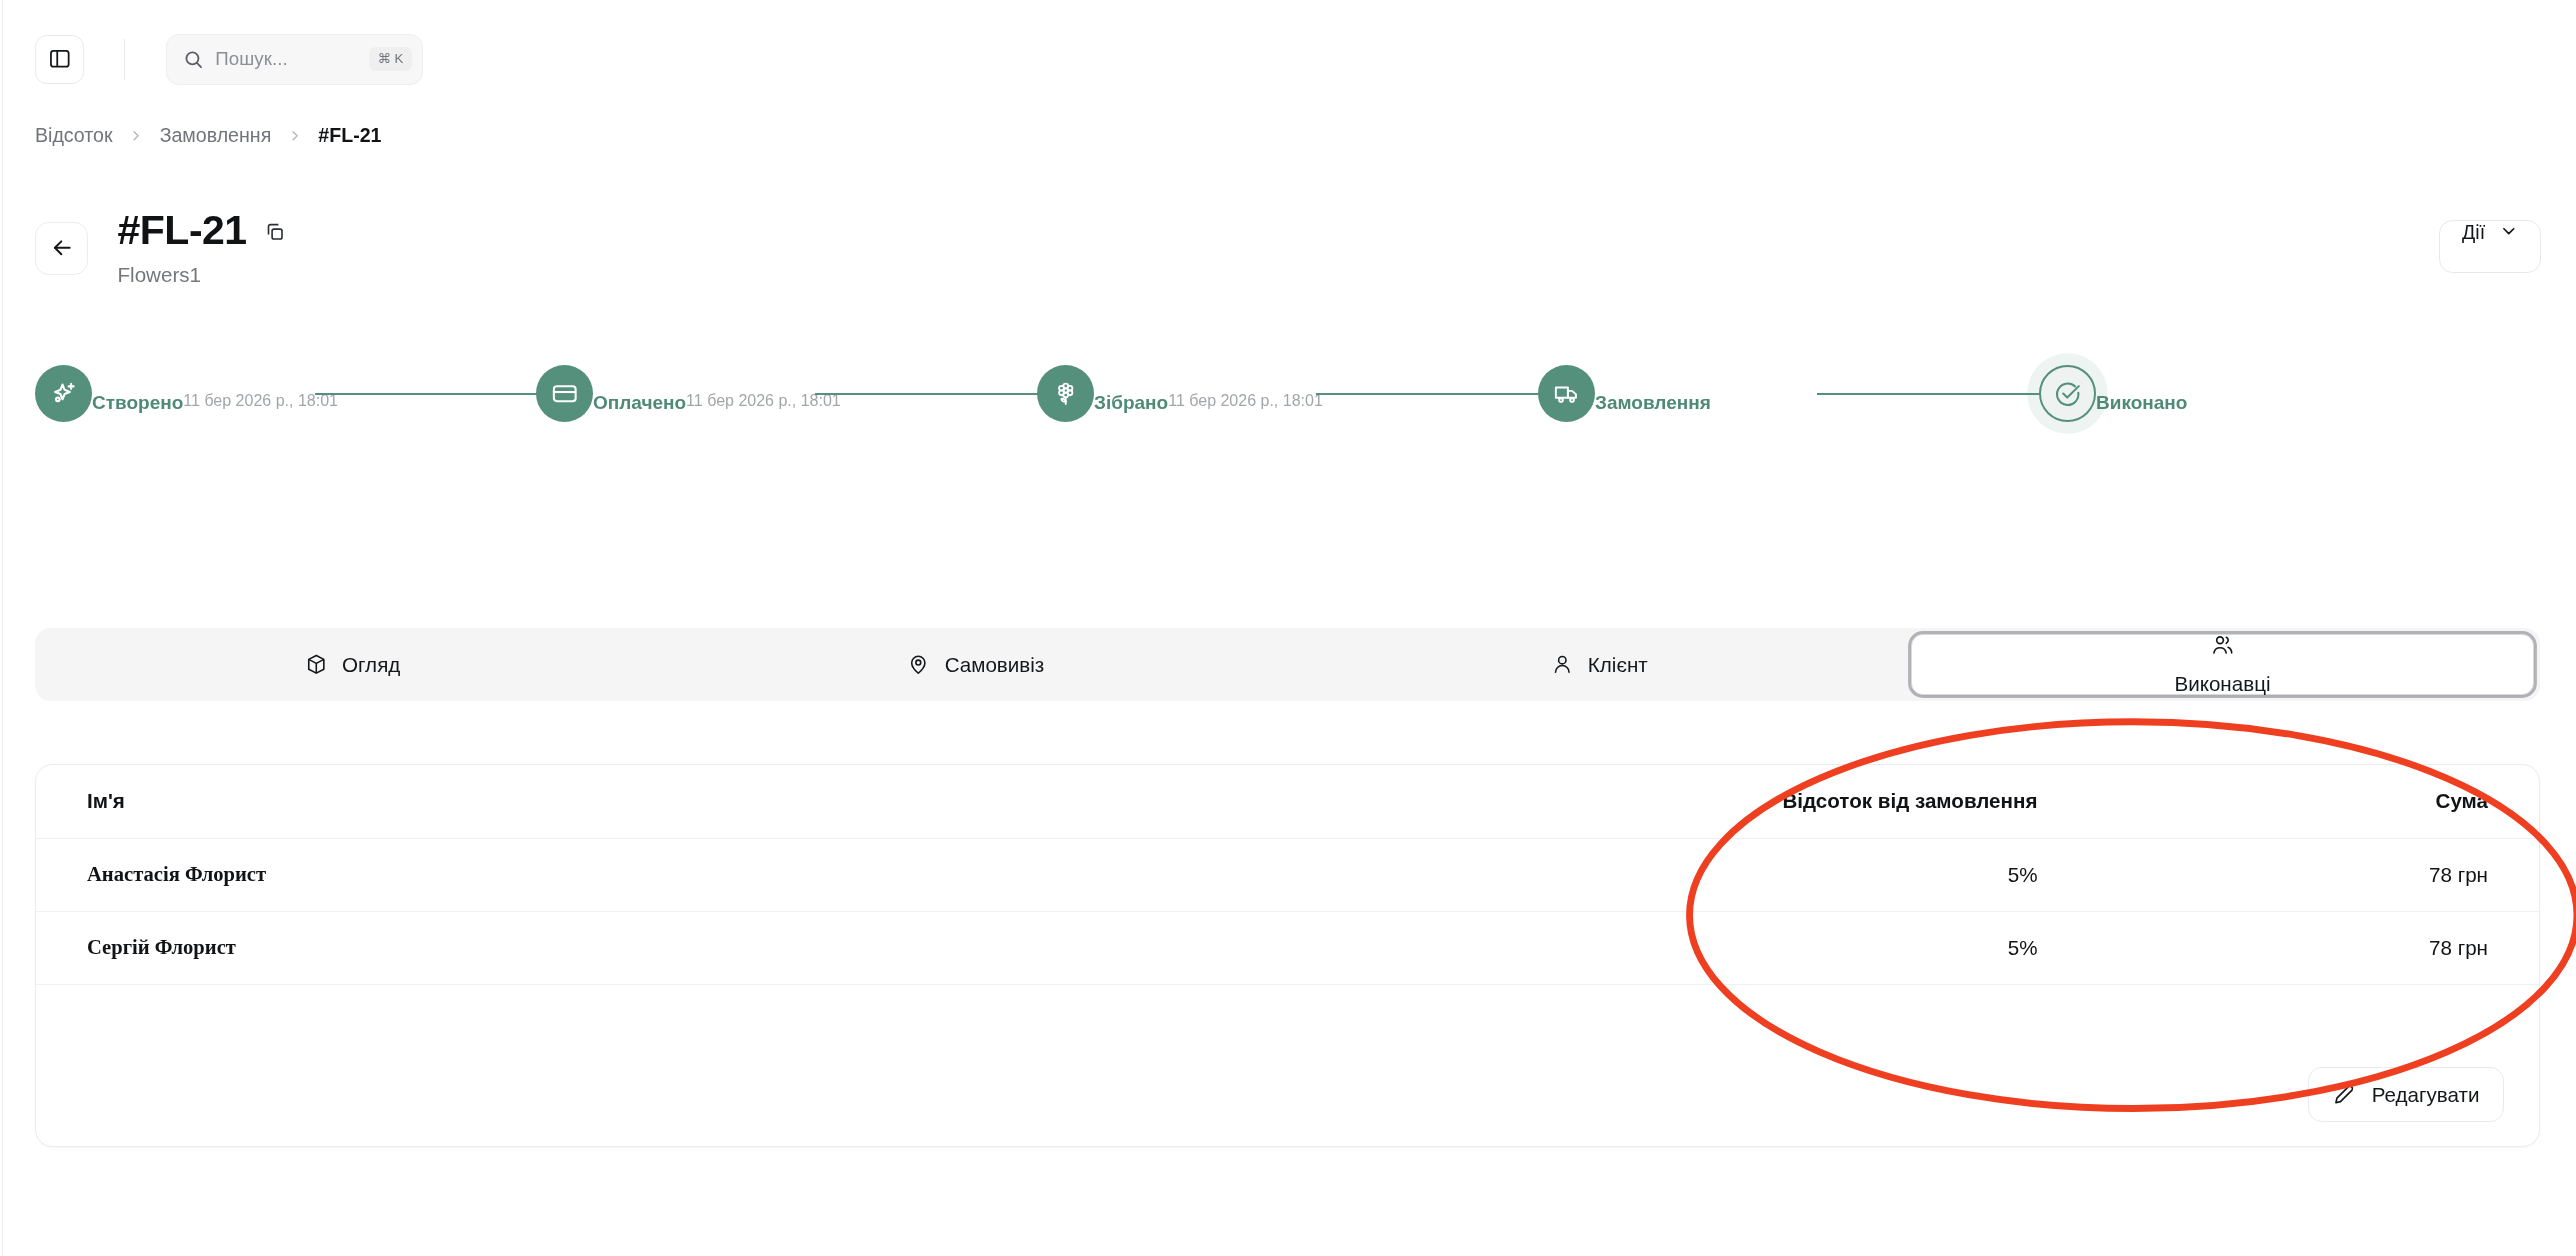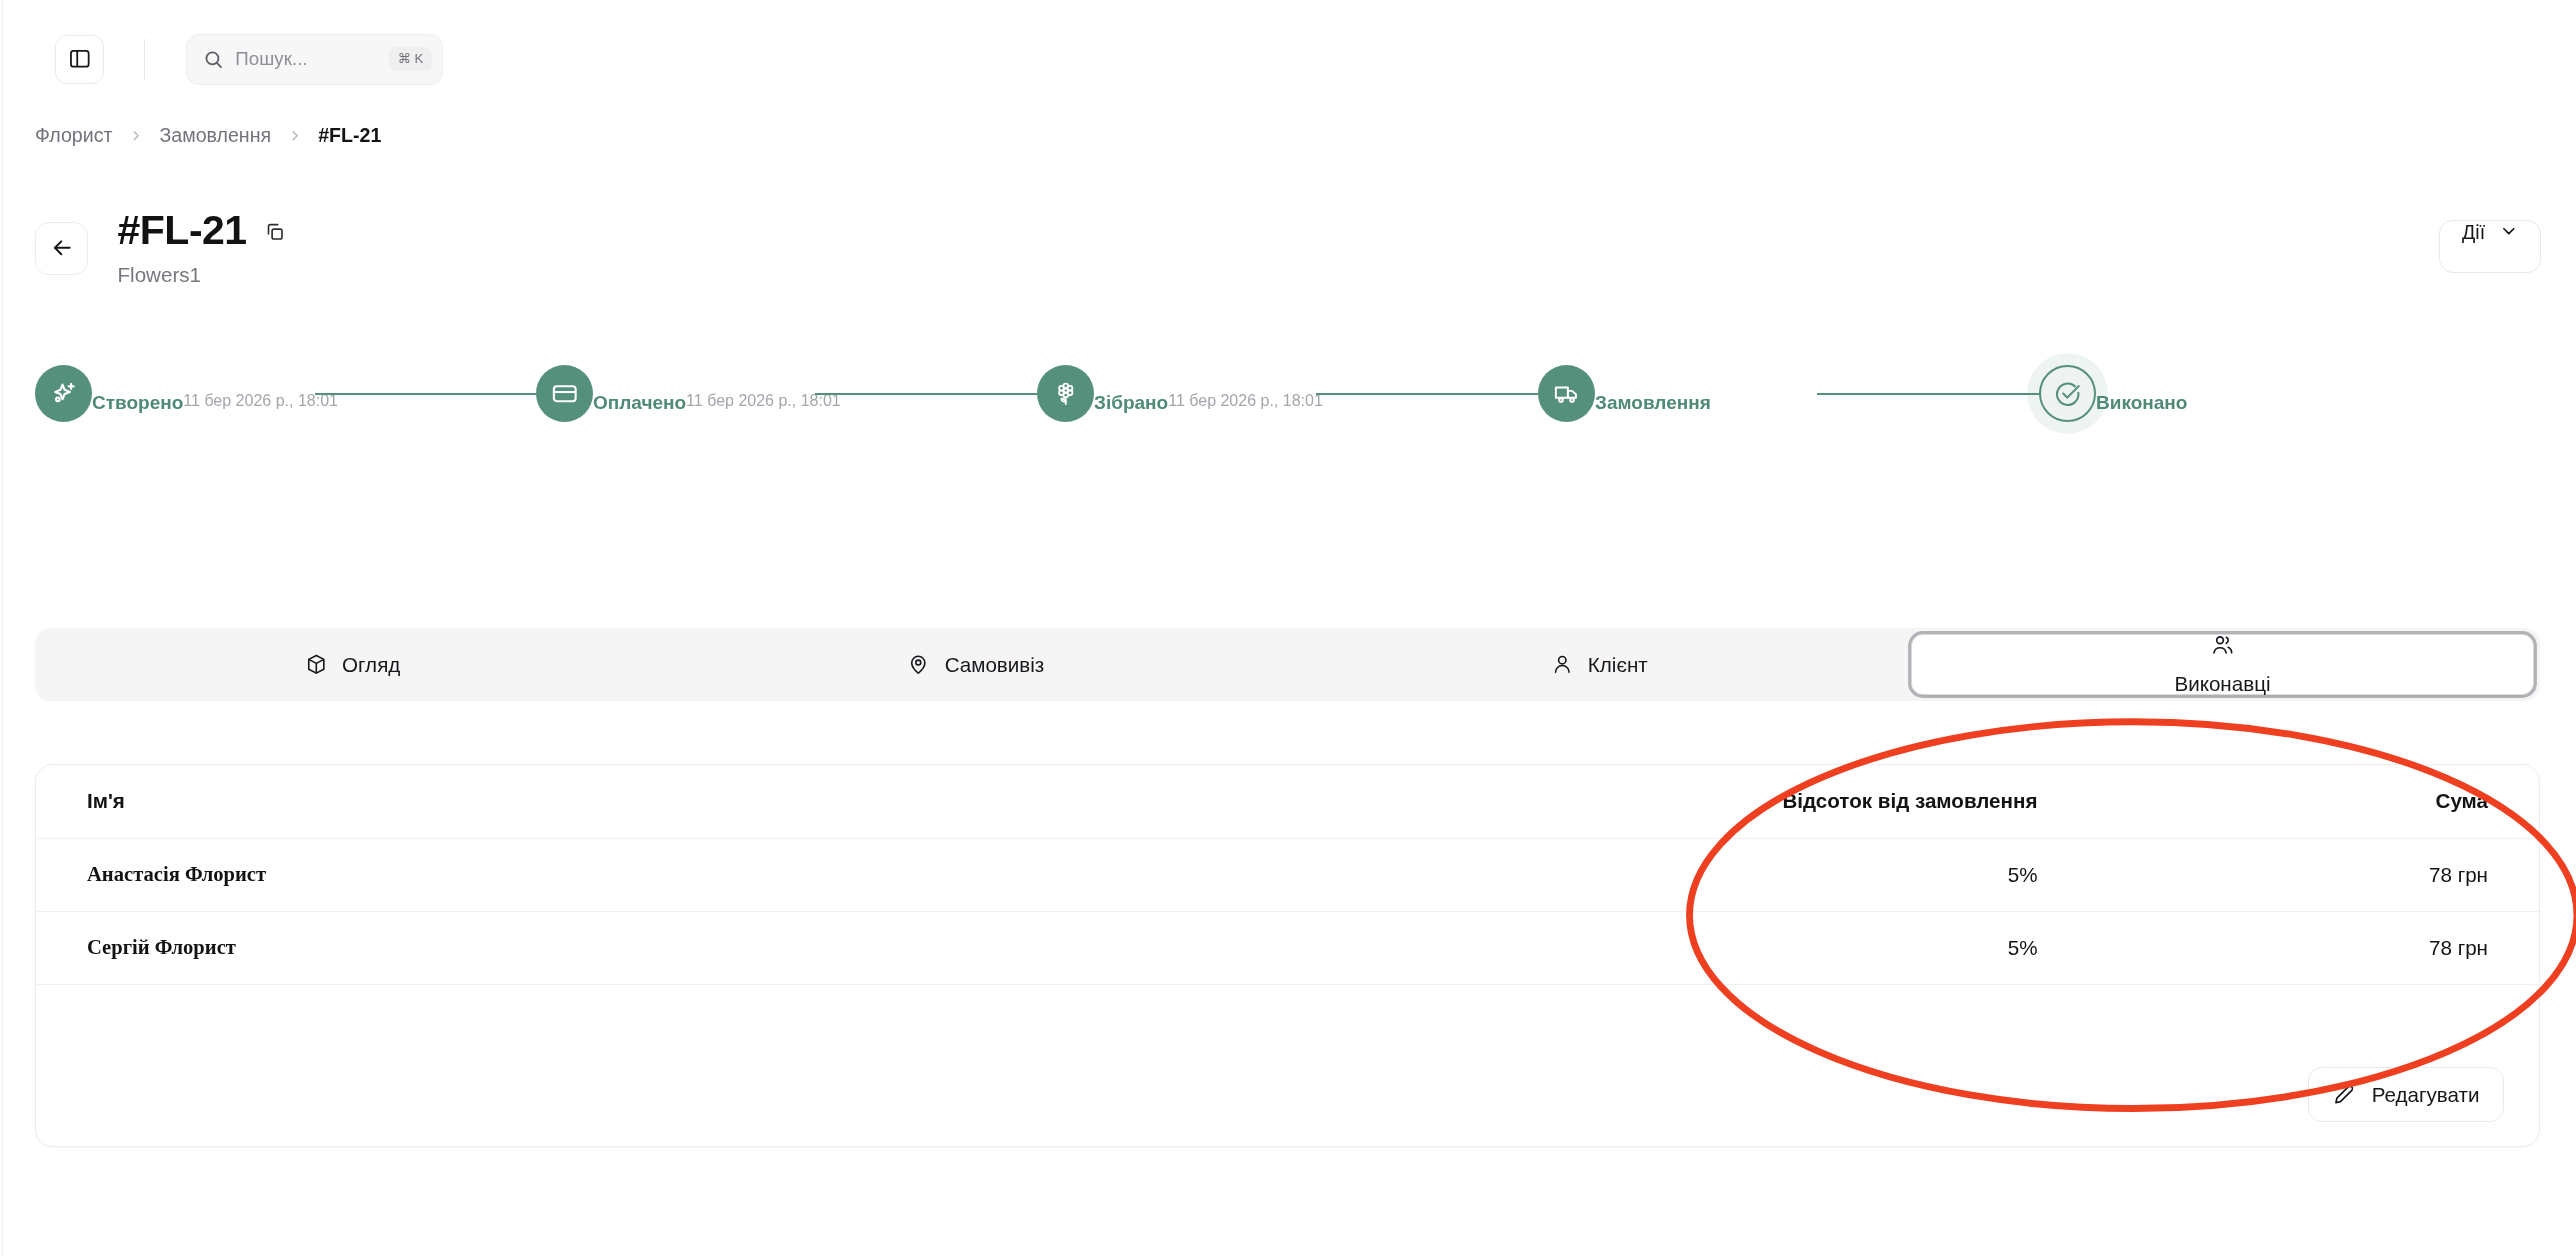--- a/index.html
+++ b/index.html
@@ -22,7 +22,7 @@
   
   .topbar {
     position: absolute; left: 0; top: 0; width: 2576px; height: 118px;
-    display: flex; align-items: center; padding-left: 55px; gap: 16px;
+    display: flex; align-items: center; padding-left: 35px; gap: 16px;
   }
   .sidebar-toggle {
     width: 49px; height: 49px; border: 1px solid #e8e9ec; border-radius: 11.8px;

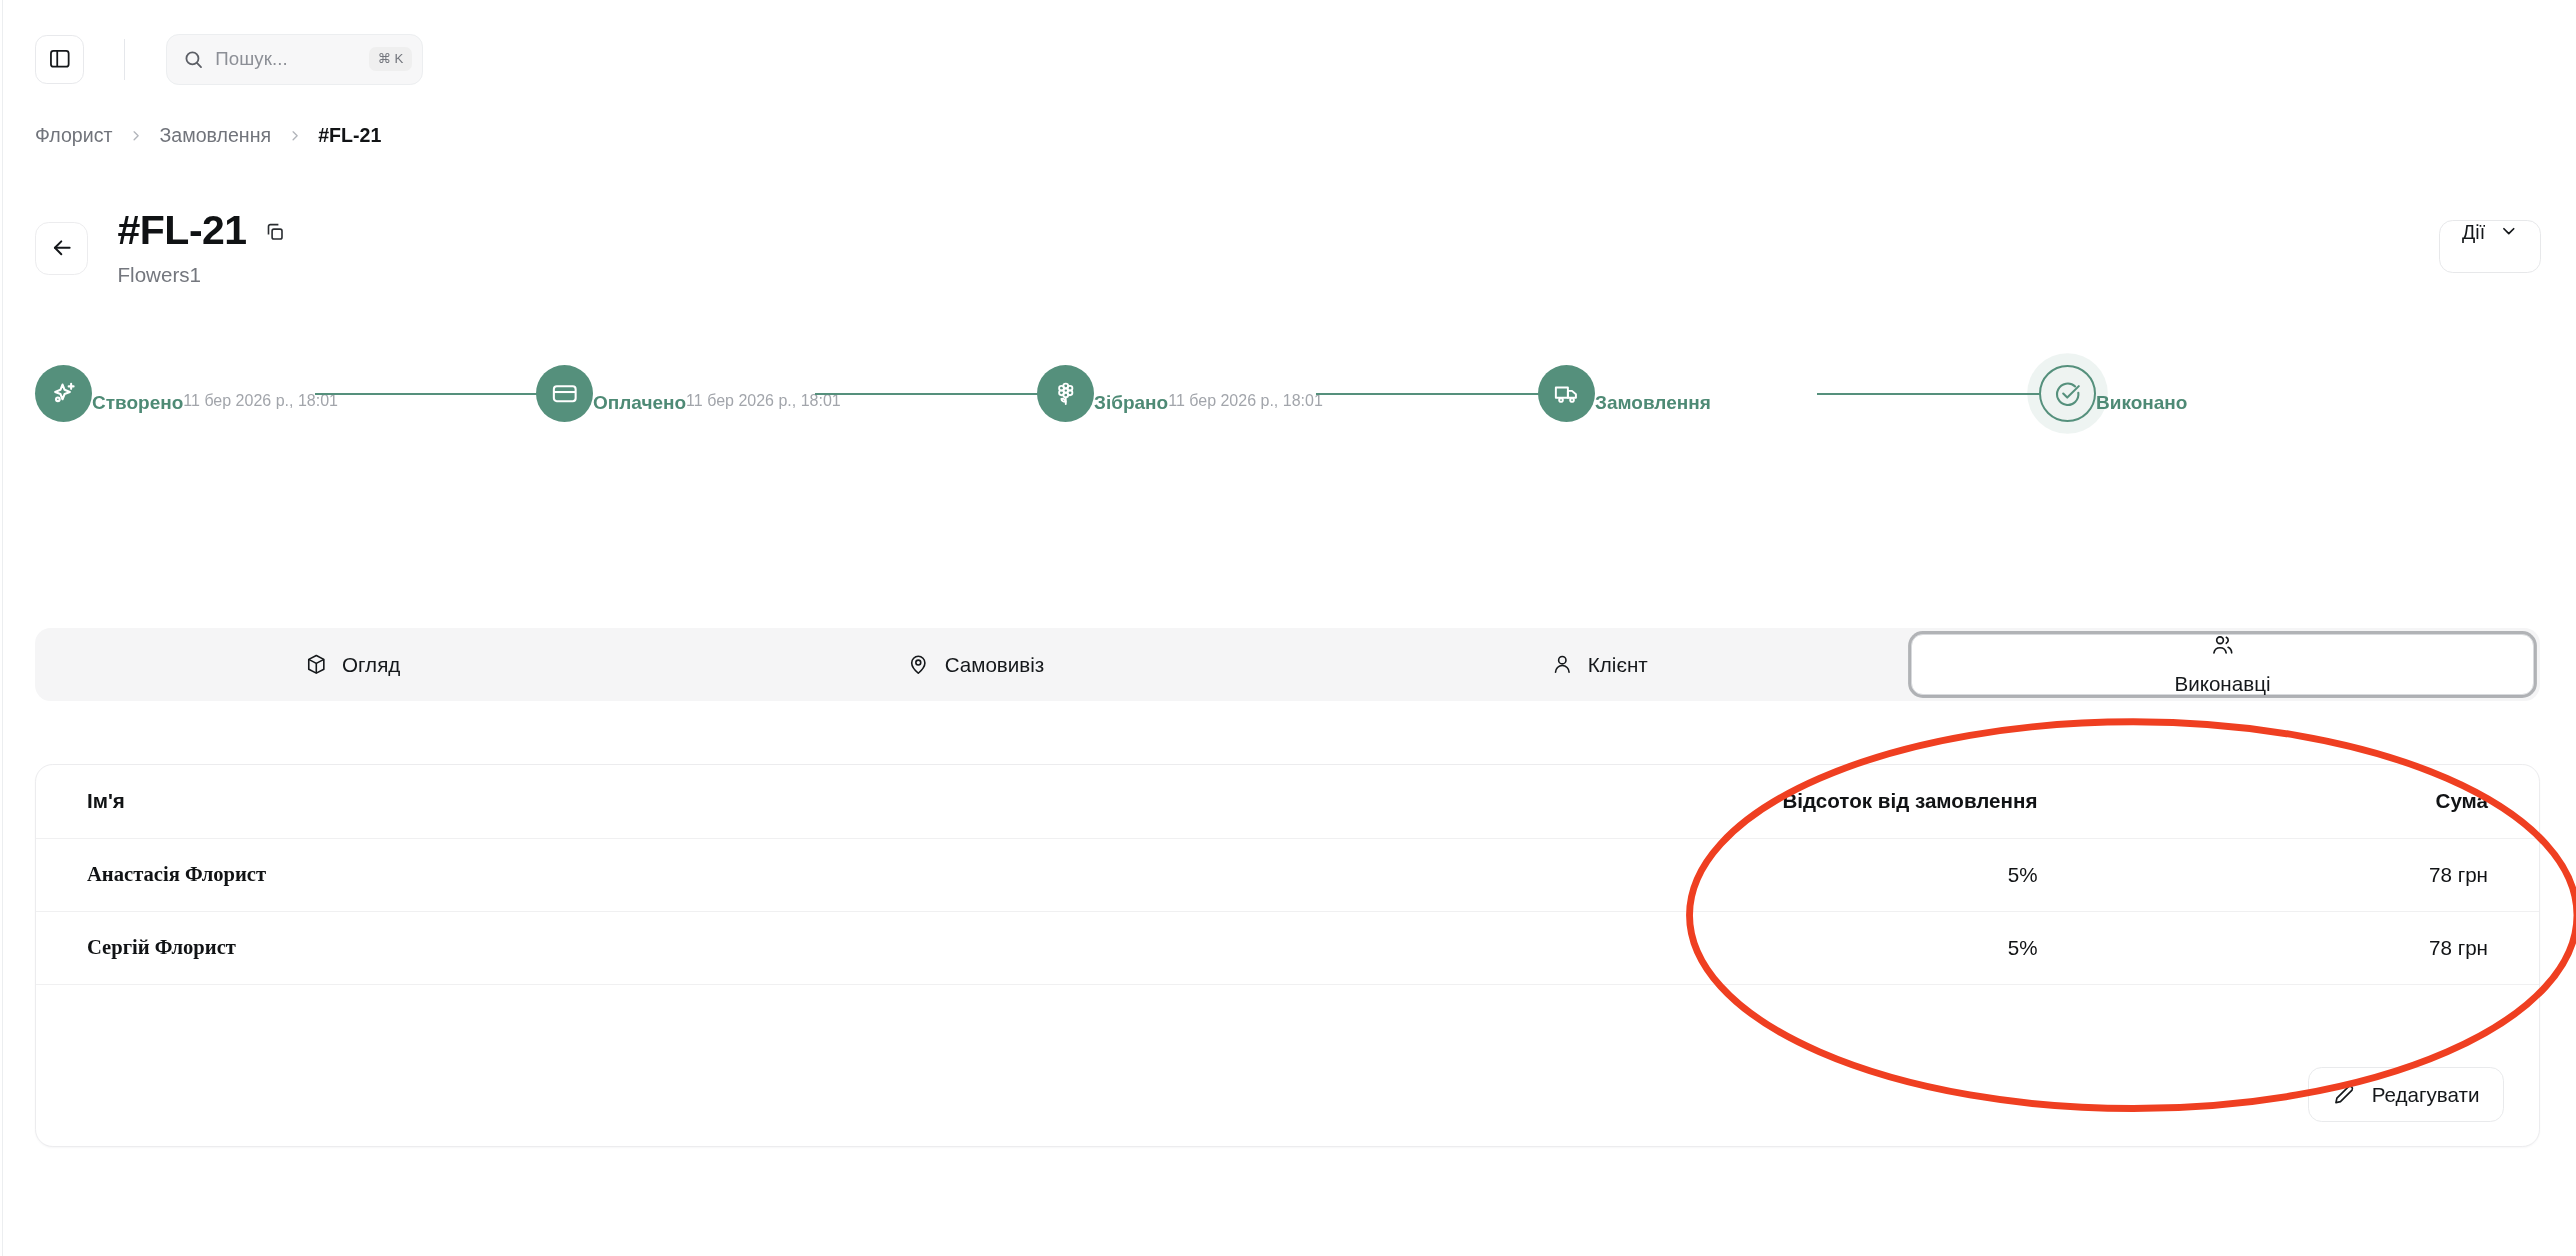--- a/index.html
+++ b/index.html
@@ -178,7 +178,7 @@
   </div>
 
   <div class="breadcrumb">
-    <span class="crumb">Флорист</span>
+    <span class="crumb">Відсоток</span>
     <span class="sep">
       <svg width="13.7" height="13.7" viewBox="0 0 24 24" fill="none" stroke="#b2b5bb" stroke-width="2.4" stroke-linecap="round" stroke-linejoin="round">
           <polyline points="9 5 16 12 9 19"></polyline>

